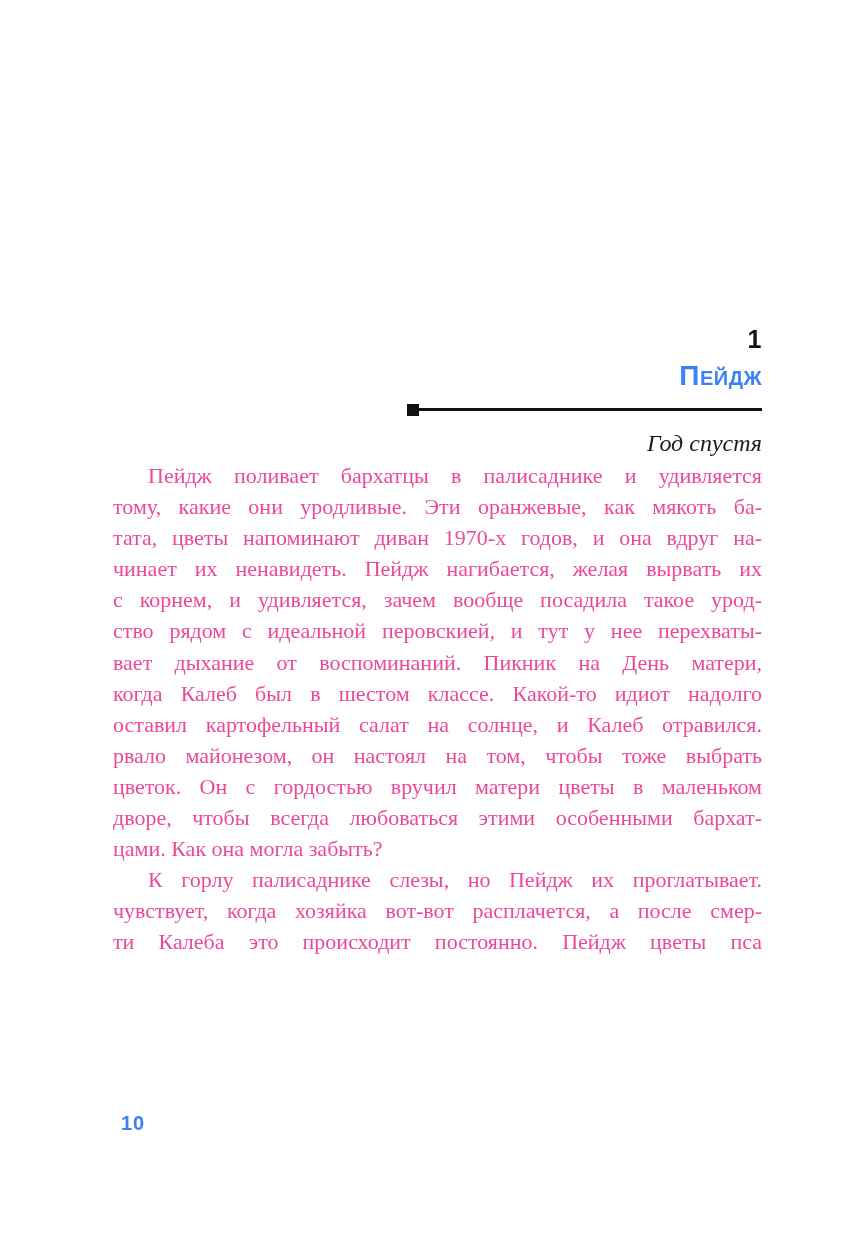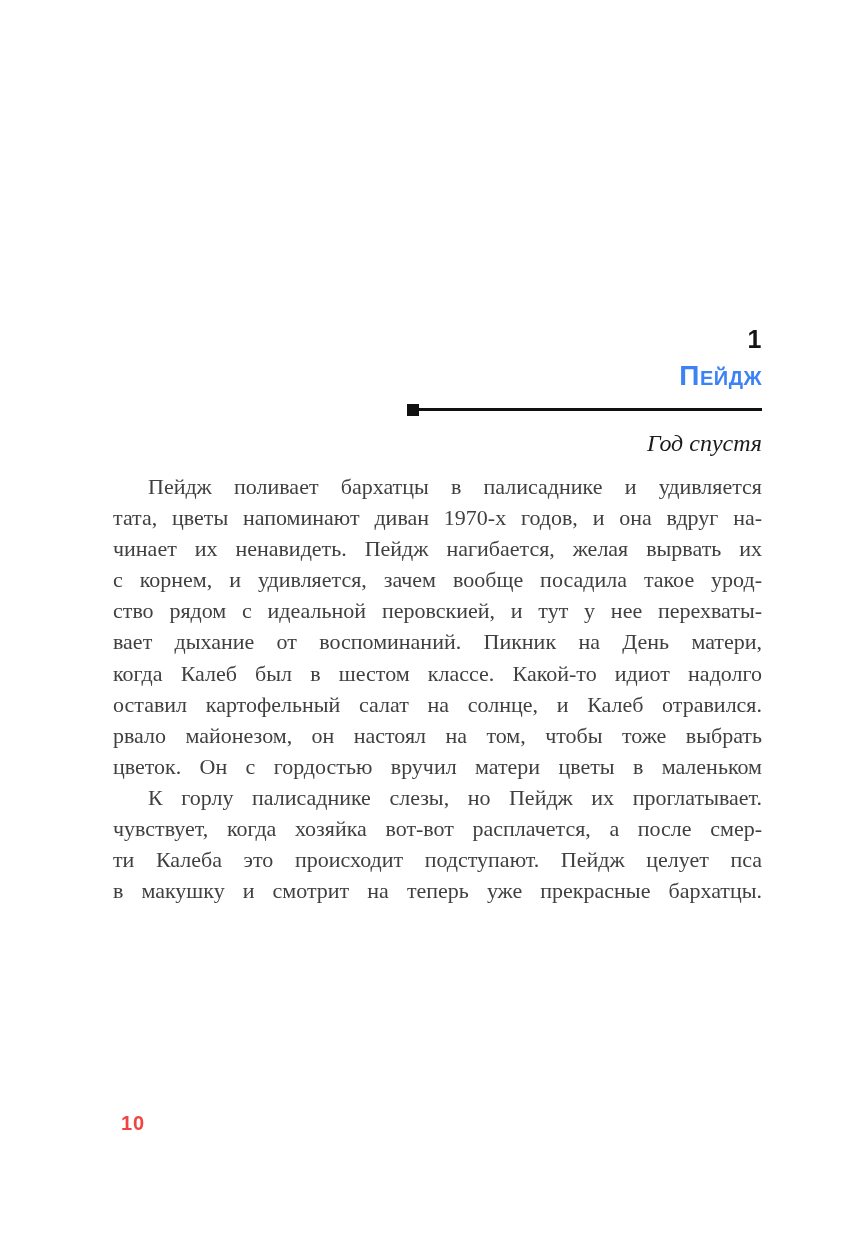--- a/index.html
+++ b/index.html
@@ -86,11 +86,11 @@
   .body-text {
     position: absolute;
     left: 113px;
-    top: 471px;
+    top: 460px;
     width: 649px;
     font-size: 22px;
     line-height: 31.1px;
-    color: #404040;
+    color: #ec4899;
   }
   .line {
     text-align: justify;

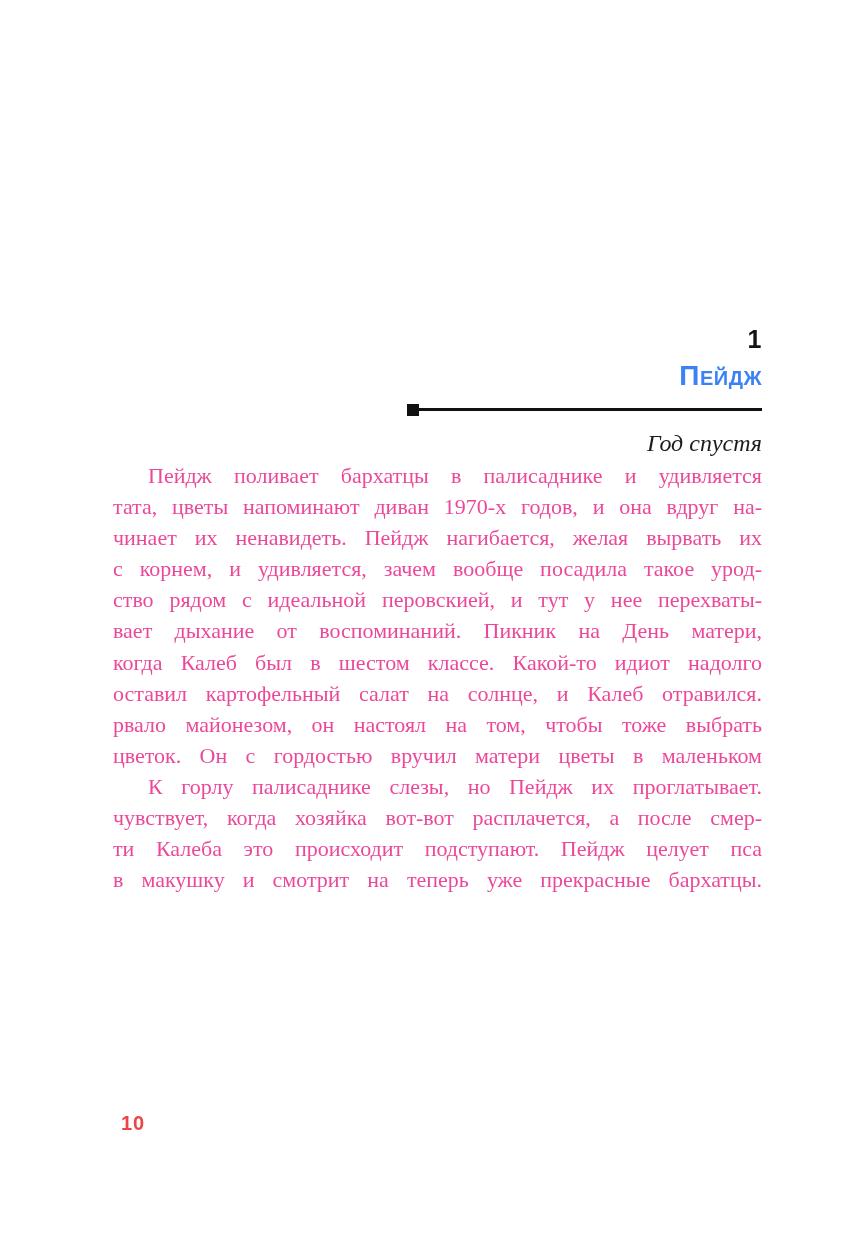--- a/index.html
+++ b/index.html
@@ -134,6 +134,7 @@
 
   <div class="body-text">
     <div class="line ind">Пейдж поливает бархатцы в палисаднике и удивляется</div>
+    <div class="line">тому, какие они уродливые. Эти оранжевые, как мякоть ба-</div>
     <div class="line">тата, цветы напоминают диван 1970-х годов, и она вдруг на-</div>
     <div class="line">чинает их ненавидеть. Пейдж нагибается, желая вырвать их</div>
     <div class="line">с корнем, и удивляется, зачем вообще посадила такое урод-</div>

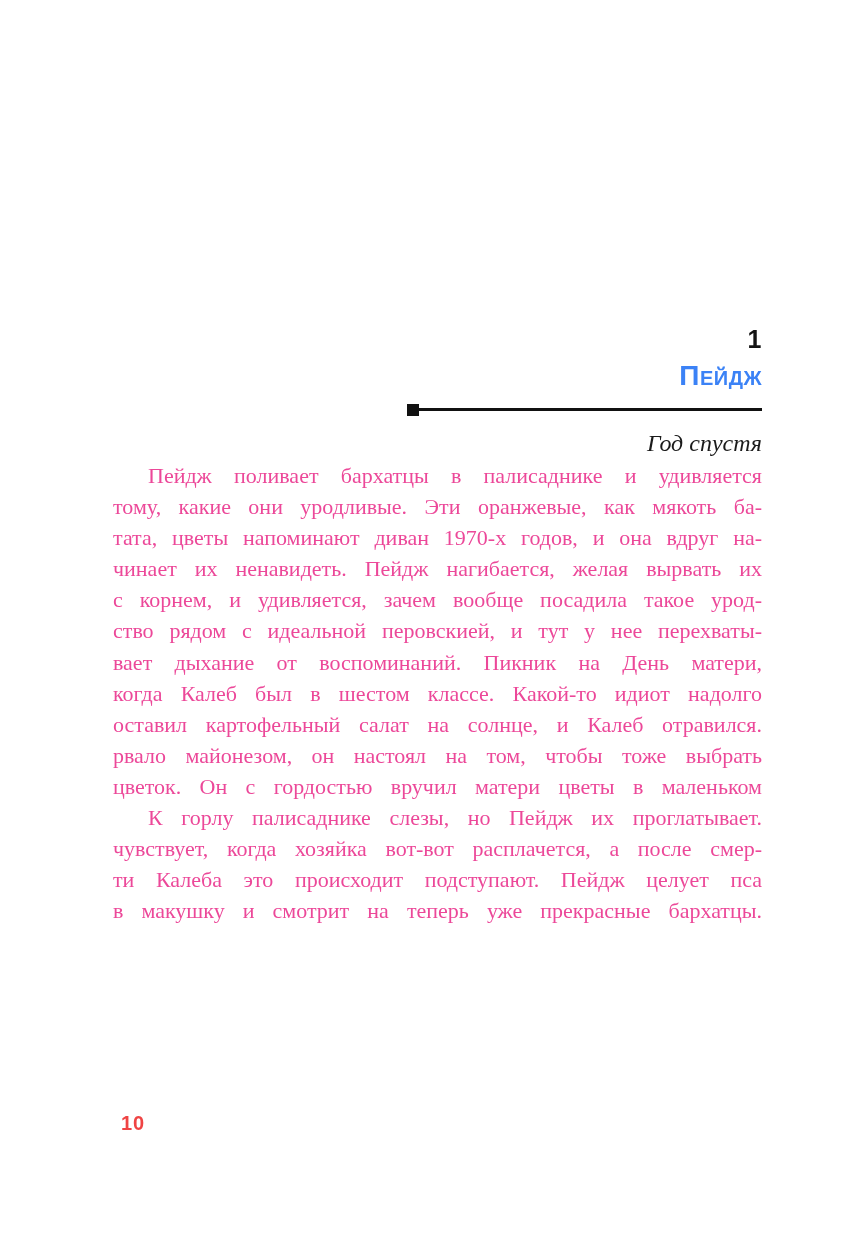--- a/index.html
+++ b/index.html
@@ -144,6 +144,7 @@
     <div class="line">оставил картофельный салат на солнце, и Калеб отравился.</div>
     <div class="line">рвало майонезом, он настоял на том, чтобы тоже выбрать</div>
     <div class="line">цветок. Он с гордостью вручил матери цветы в маленьком</div>
+    <div class="line">дворе, чтобы всегда любоваться этими особенными бархат-</div>
     <div class="line ind">К горлу палисаднике слезы, но Пейдж их проглатывает.</div>
     <div class="line">чувствует, когда хозяйка вот-вот расплачется, а после смер-</div>
     <div class="line">ти Калеба это происходит подступают. Пейдж целует пса</div>

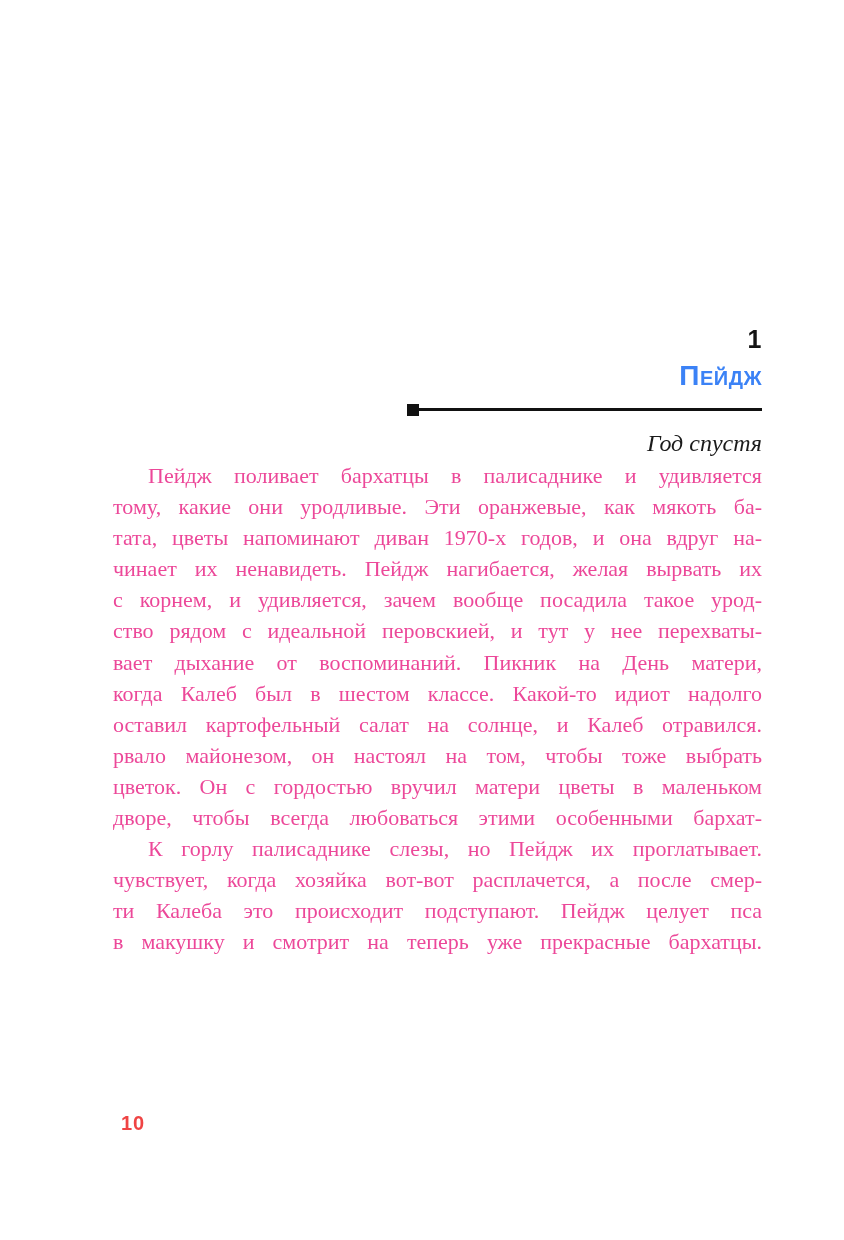--- a/index.html
+++ b/index.html
@@ -145,6 +145,7 @@
     <div class="line">рвало майонезом, он настоял на том, чтобы тоже выбрать</div>
     <div class="line">цветок. Он с гордостью вручил матери цветы в маленьком</div>
     <div class="line">дворе, чтобы всегда любоваться этими особенными бархат-</div>
+    <div class="line end">цами. Как она могла забыть?</div>
     <div class="line ind">К горлу палисаднике слезы, но Пейдж их проглатывает.</div>
     <div class="line">чувствует, когда хозяйка вот-вот расплачется, а после смер-</div>
     <div class="line">ти Калеба это происходит подступают. Пейдж целует пса</div>

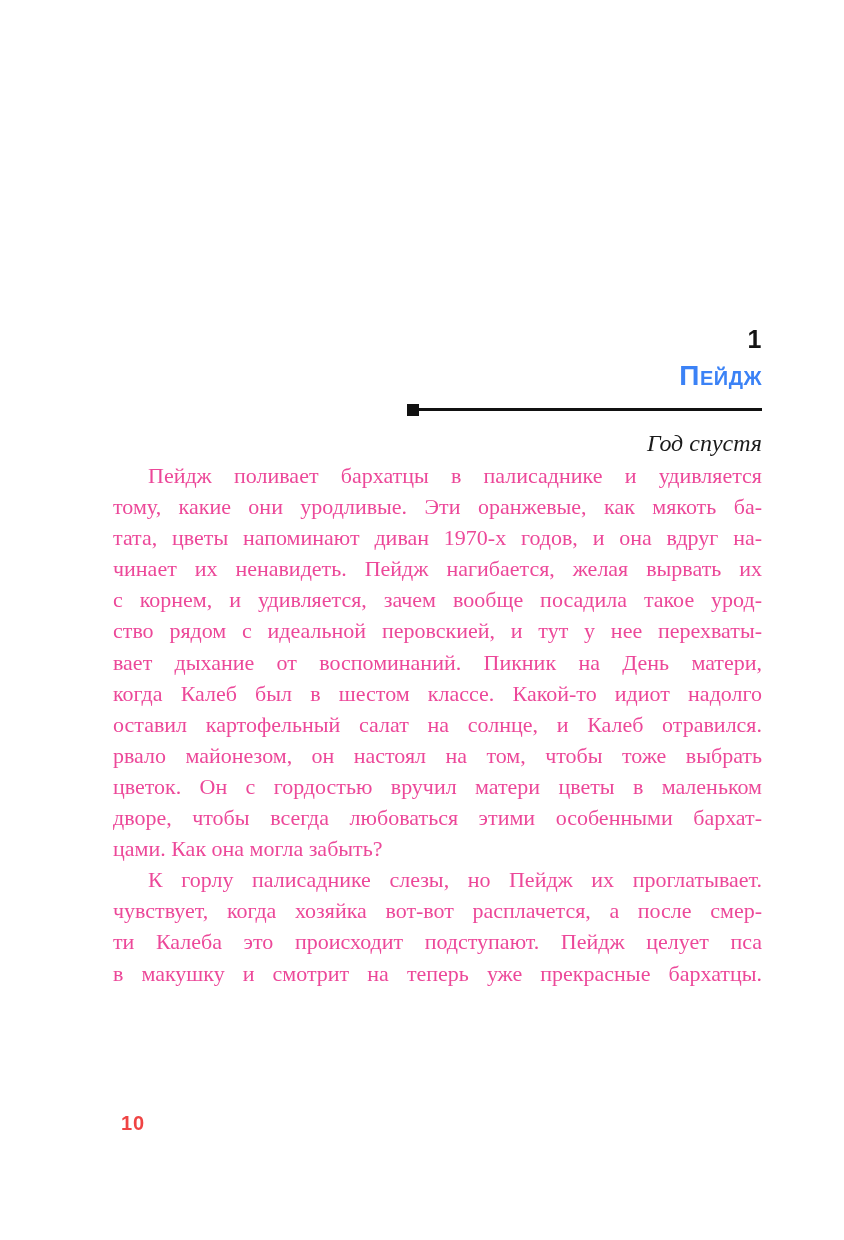--- a/index.html
+++ b/index.html
@@ -148,7 +148,7 @@
     <div class="line end">цами. Как она могла забыть?</div>
     <div class="line ind">К горлу палисаднике слезы, но Пейдж их проглатывает.</div>
     <div class="line">чувствует, когда хозяйка вот-вот расплачется, а после смер-</div>
-    <div class="line">ти Калеба это происходит подступают. Пейдж целует пса</div>
+    <div class="line">ти Калеба это происходит постоянно. Пейдж цветы пса</div>
     <div class="line">в макушку и смотрит на теперь уже прекрасные бархатцы.</div>
   </div>
 

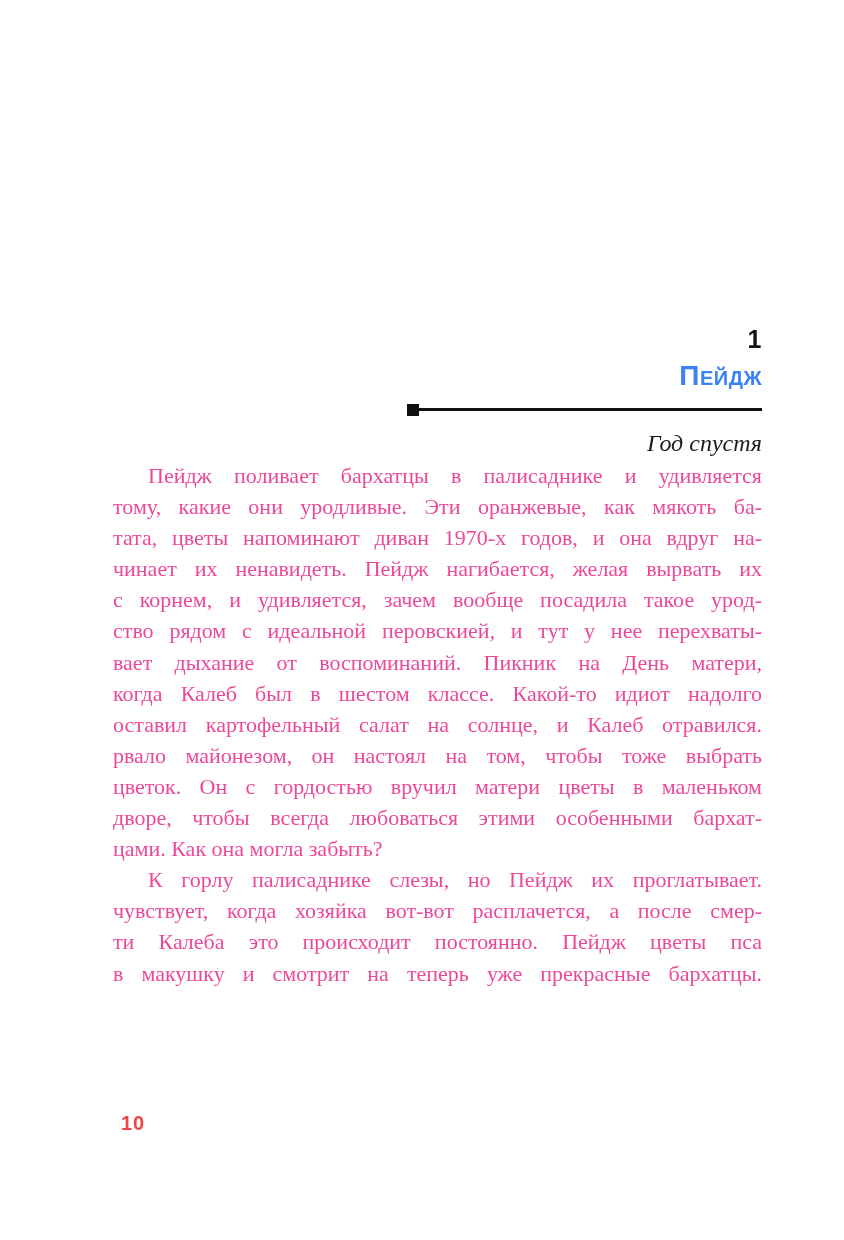--- a/index.html
+++ b/index.html
@@ -149,7 +149,6 @@
     <div class="line ind">К горлу палисаднике слезы, но Пейдж их проглатывает.</div>
     <div class="line">чувствует, когда хозяйка вот-вот расплачется, а после смер-</div>
     <div class="line">ти Калеба это происходит постоянно. Пейдж цветы пса</div>
-    <div class="line">в макушку и смотрит на теперь уже прекрасные бархатцы.</div>
   </div>
 
   <div class="page-number">10</div>

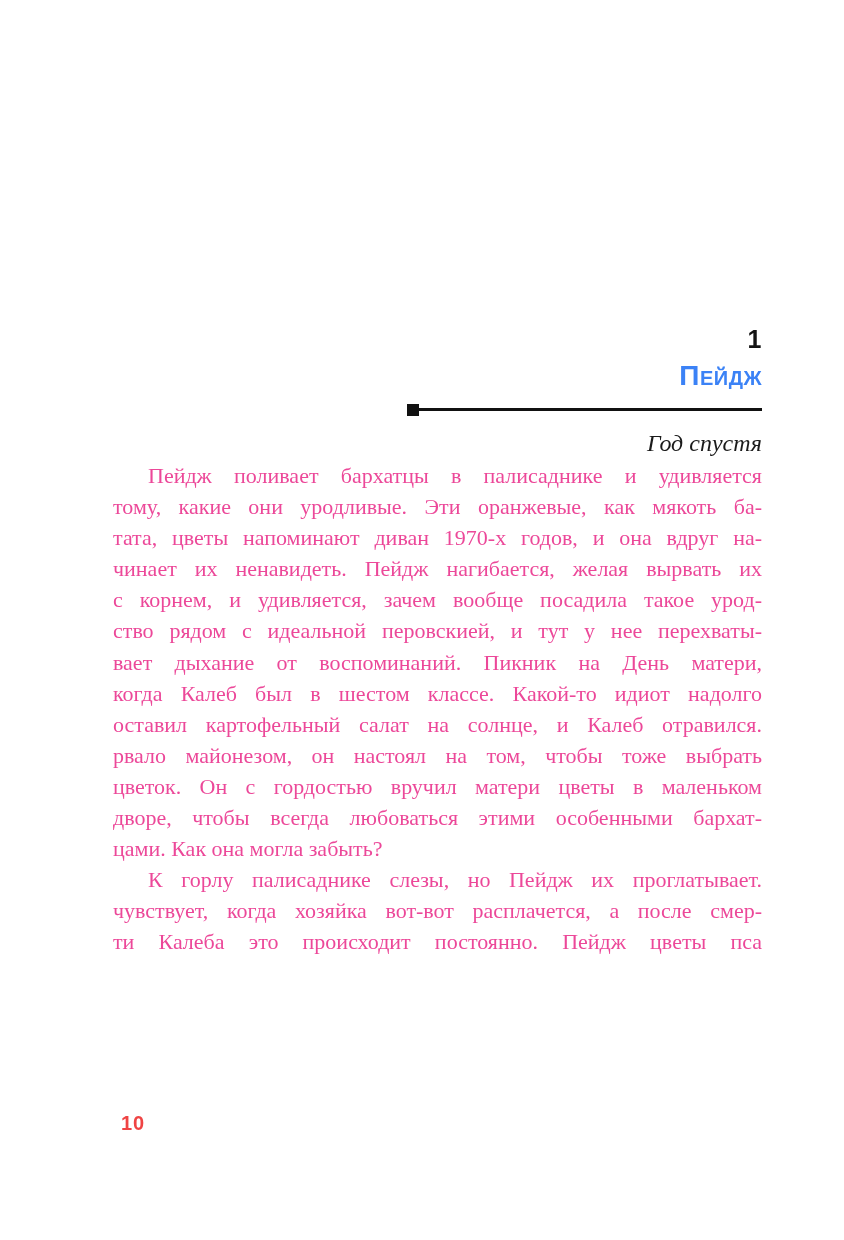--- a/index.html
+++ b/index.html
@@ -114,7 +114,7 @@
     font-size: 20px;
     line-height: 1;
     letter-spacing: 1px;
-    color: #ef4444;
+    color: #3b82f6;
   }
 </style>
 </head>

